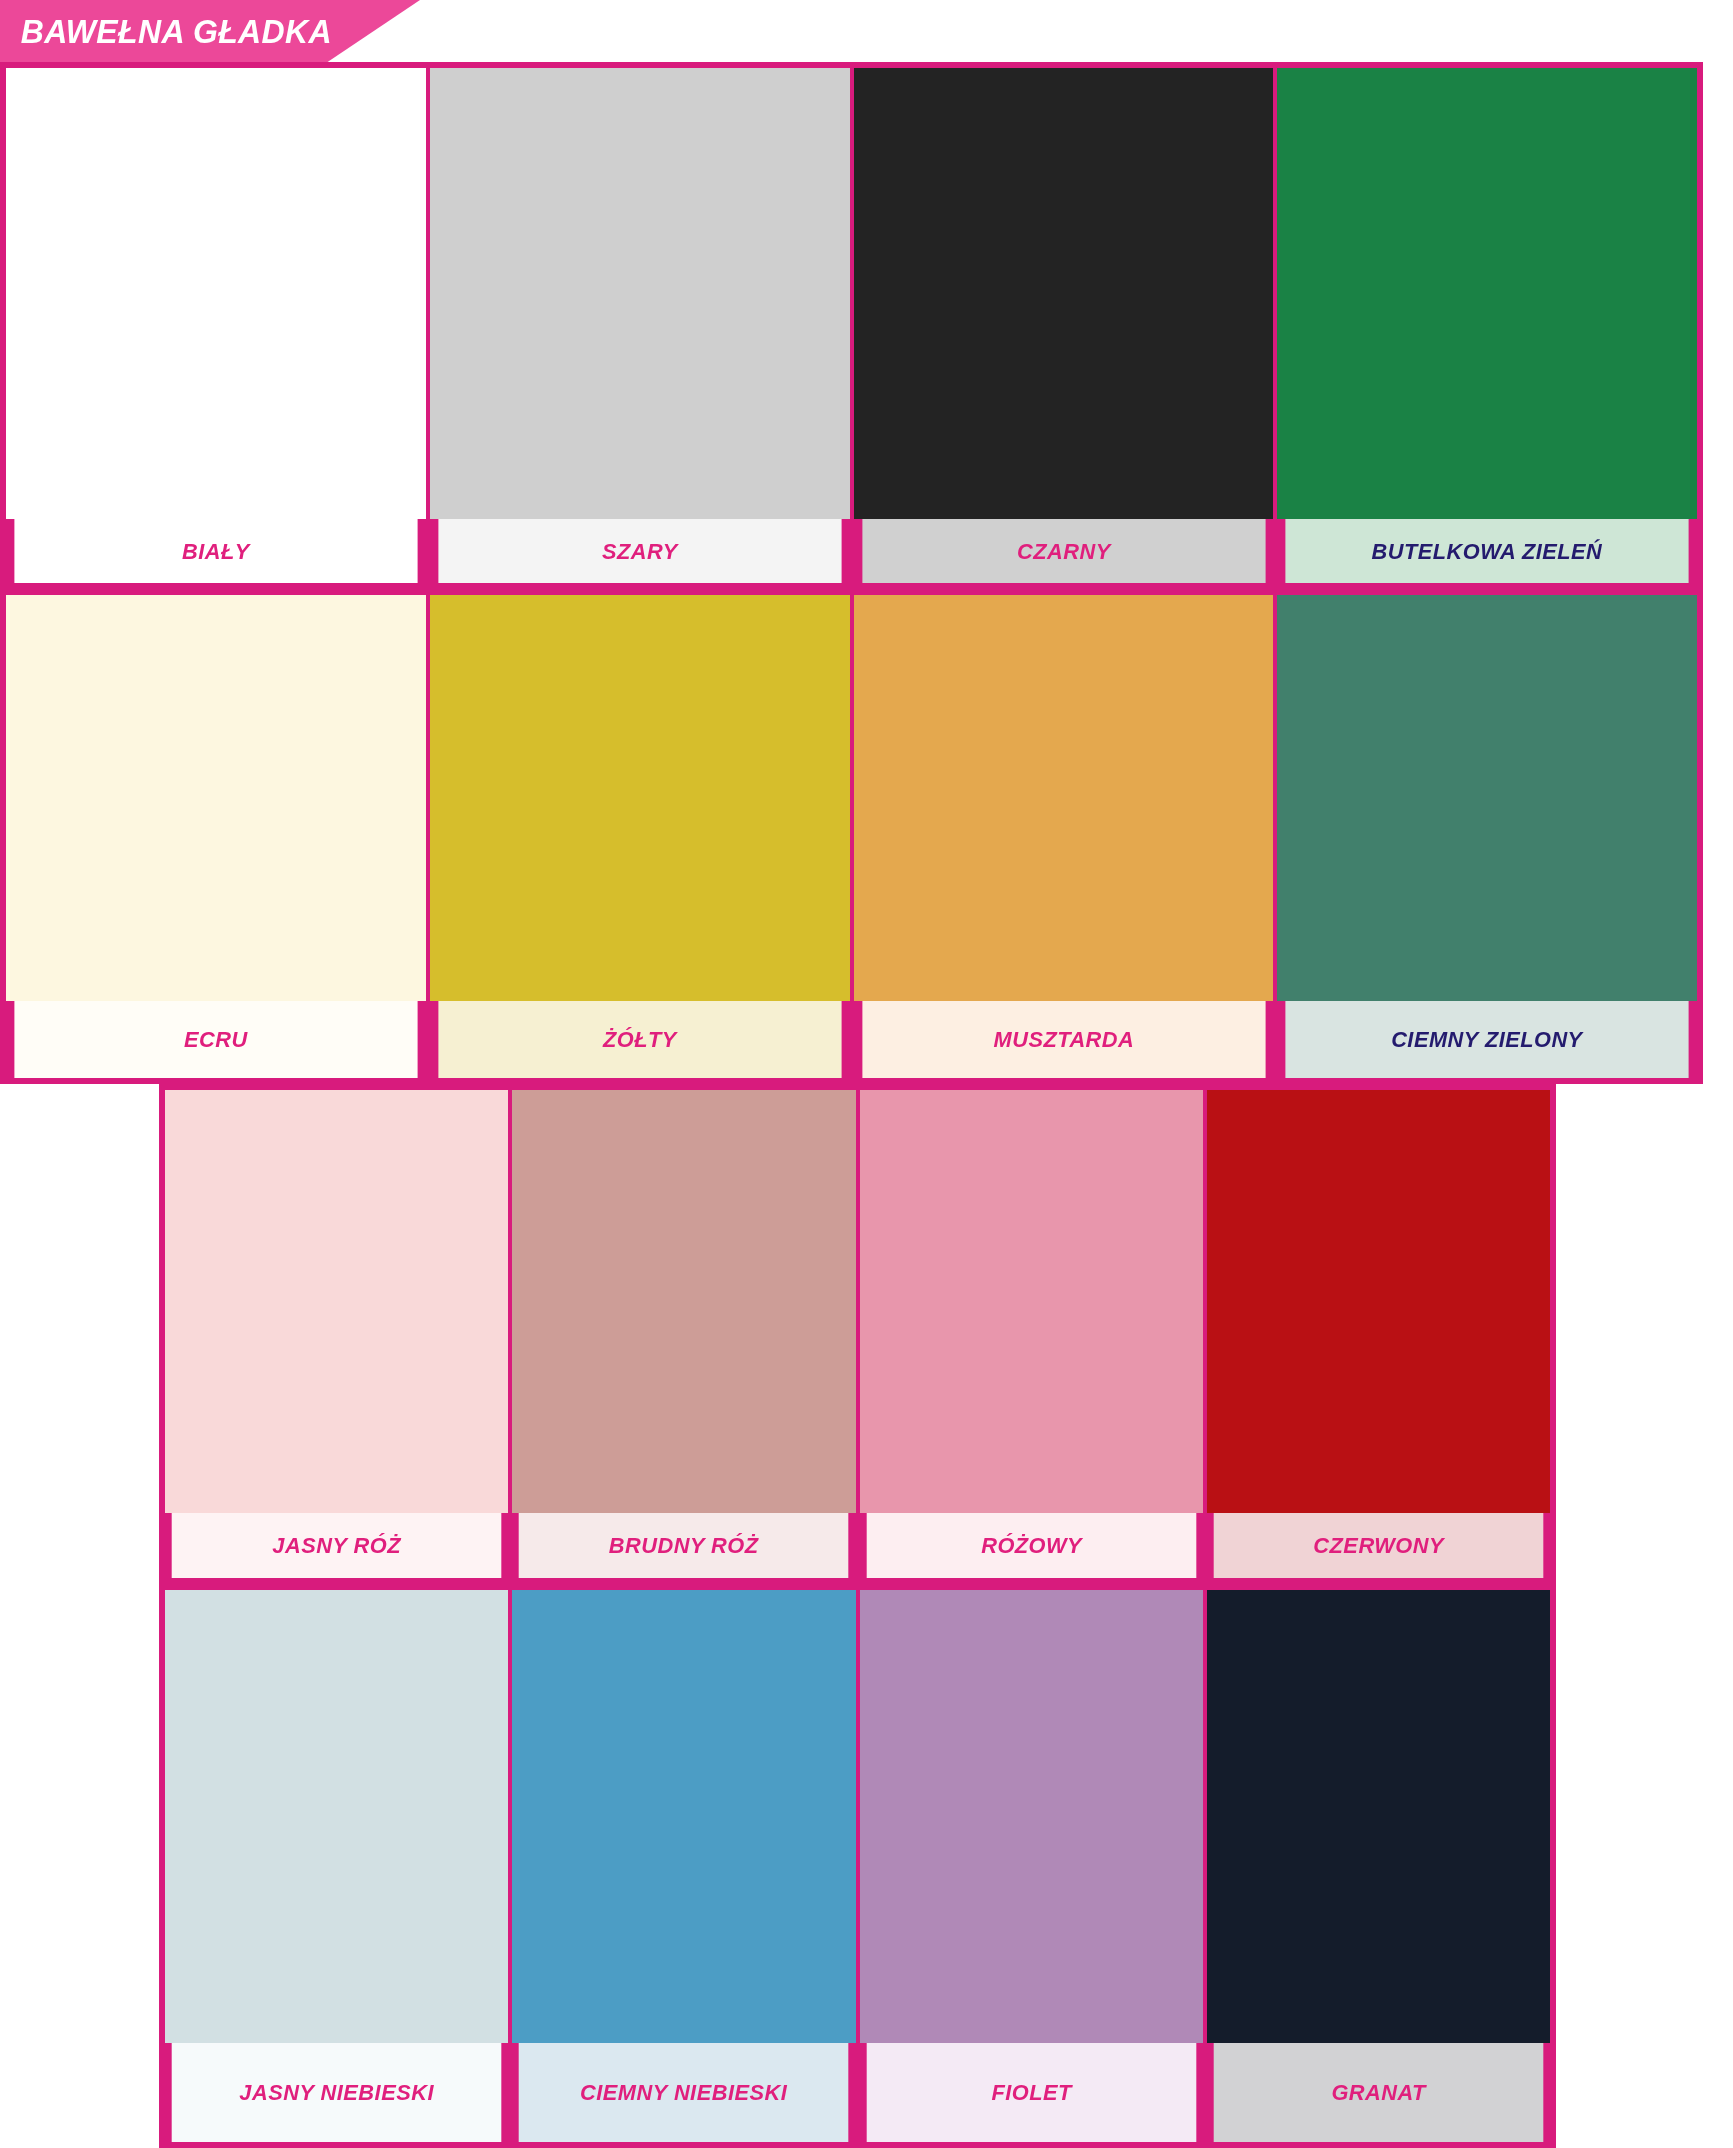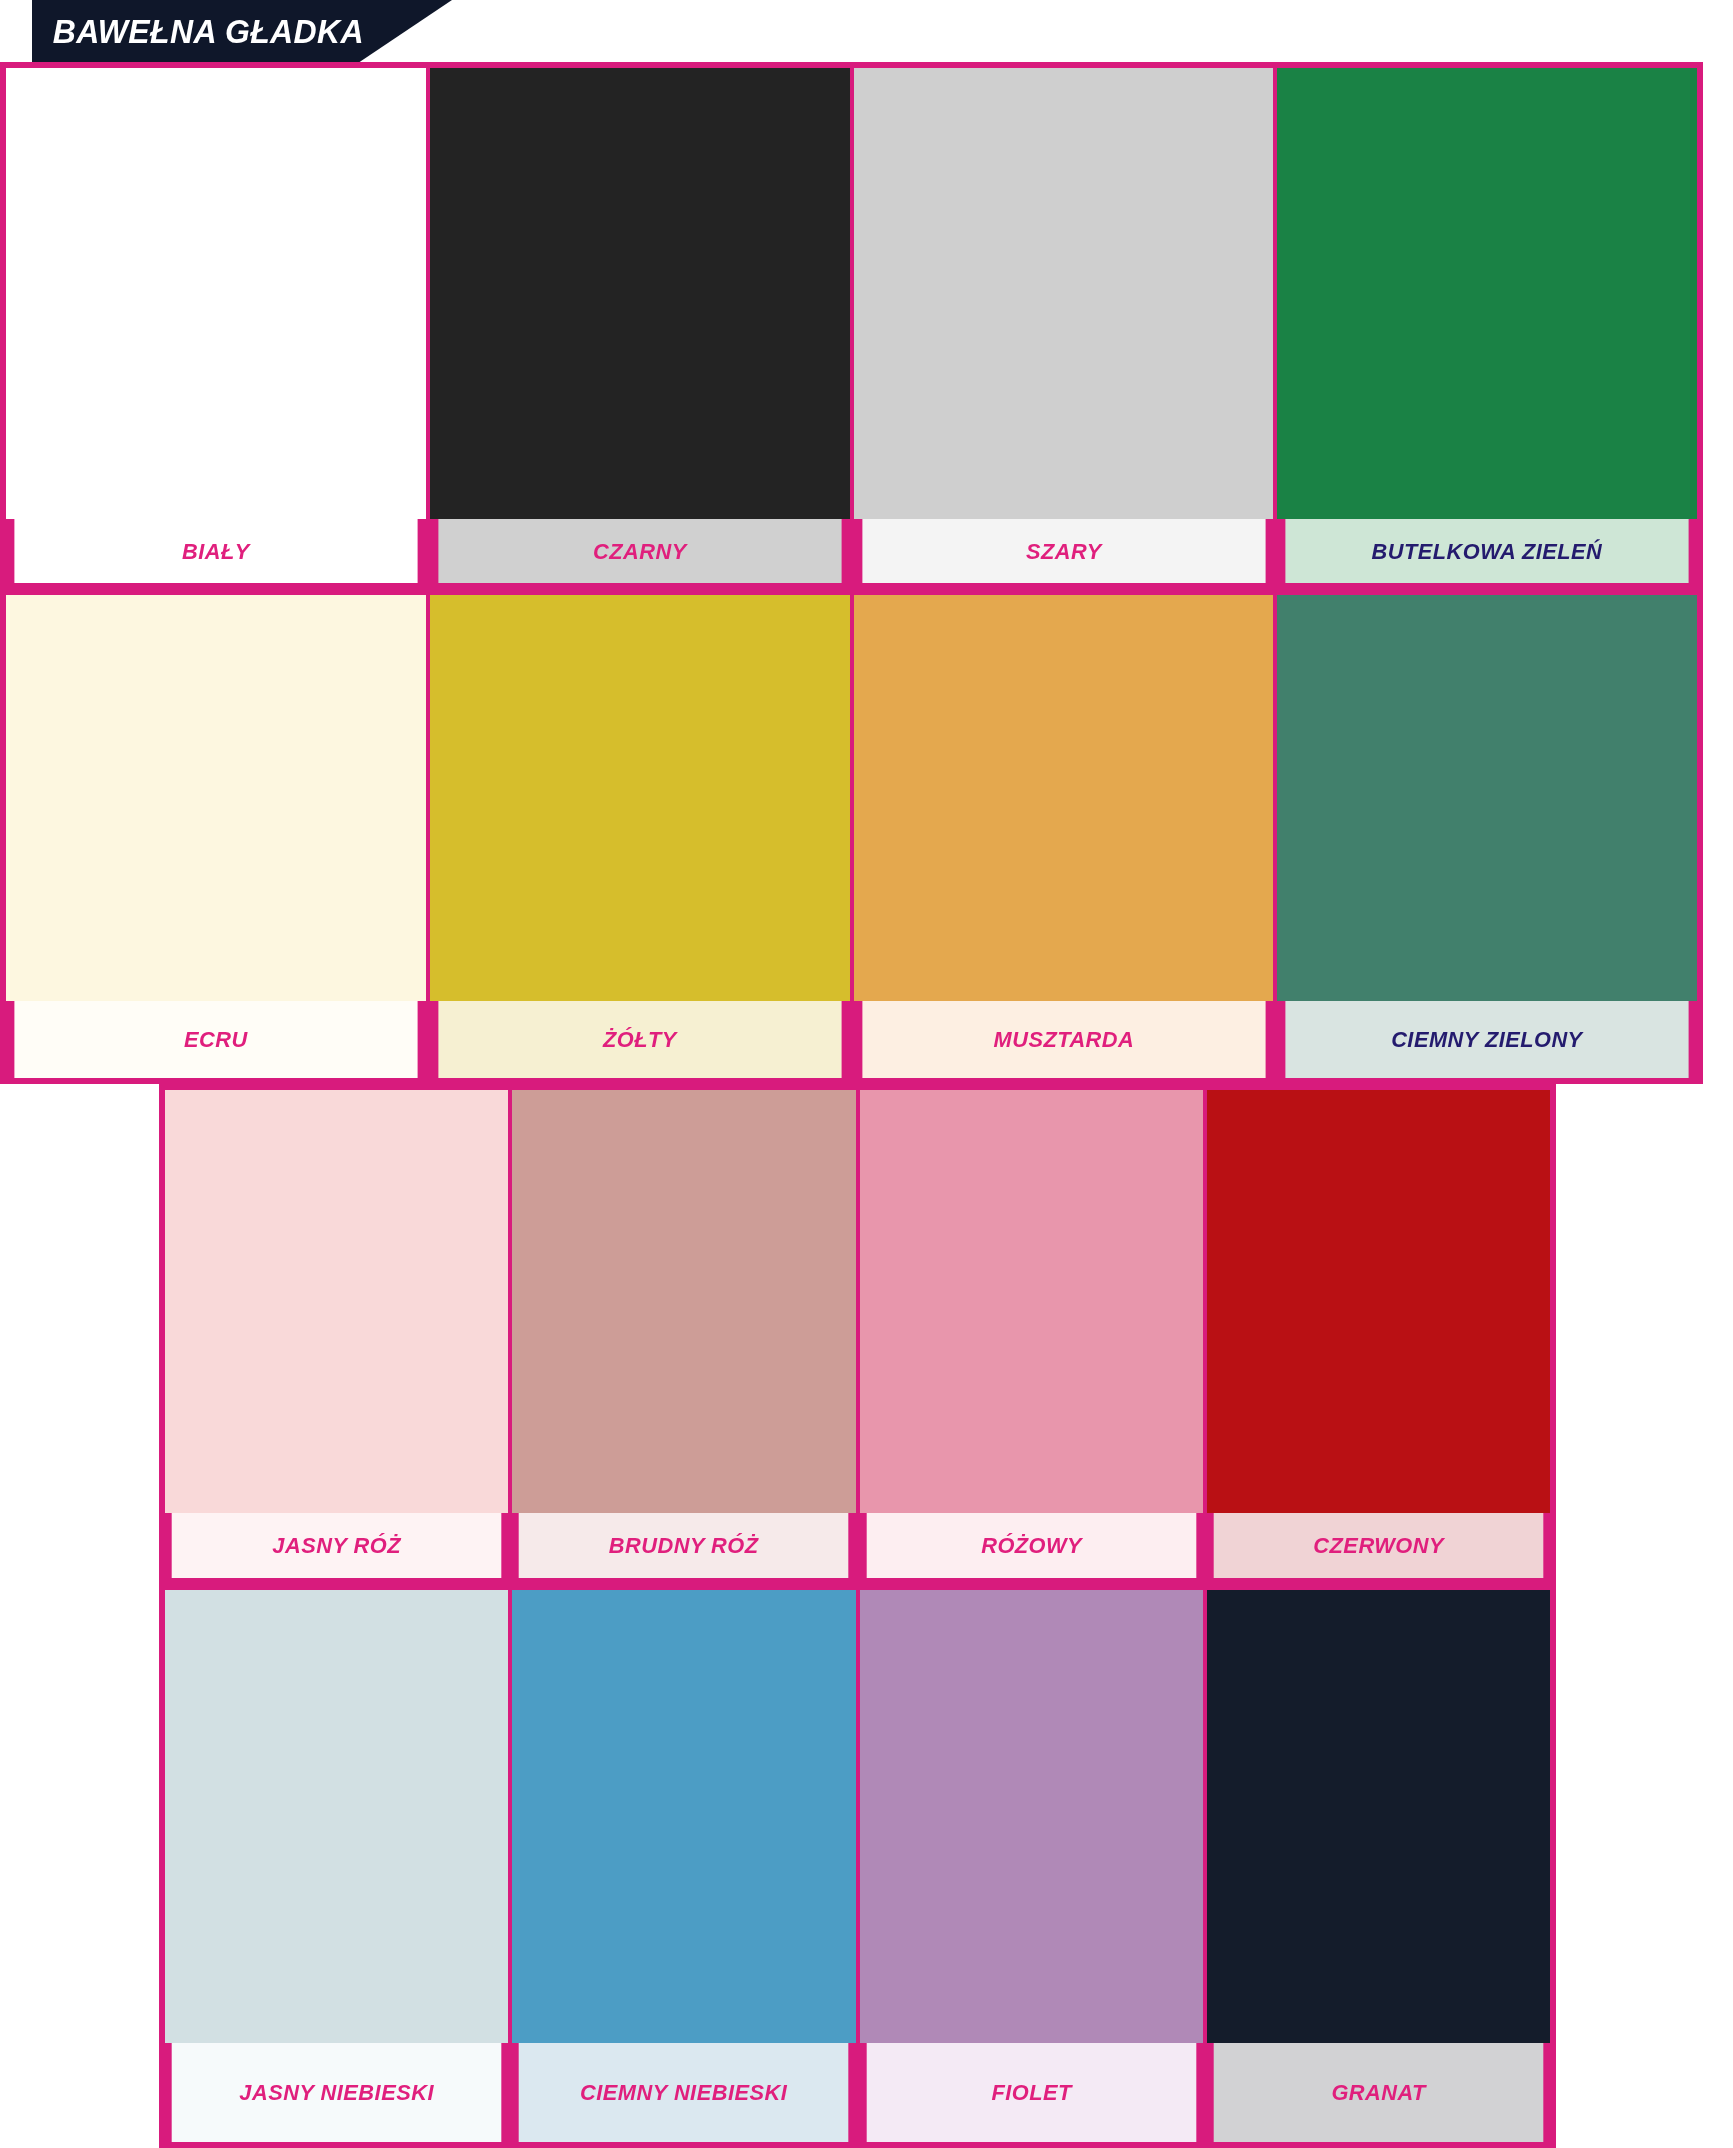--- a/index.html
+++ b/index.html
@@ -98,7 +98,7 @@
 
 <div id="page" style="--magenta: #d81b7d;">
 
-  <div id="header-banner" style="background: #0f172a; margin-left: 32px;">
+  <div id="header-banner" style="background: #ec4899;">
     <span id="header-title" style="color: rgb(255, 255, 255);">BAWEŁNA GŁADKA</span>
   </div>
 

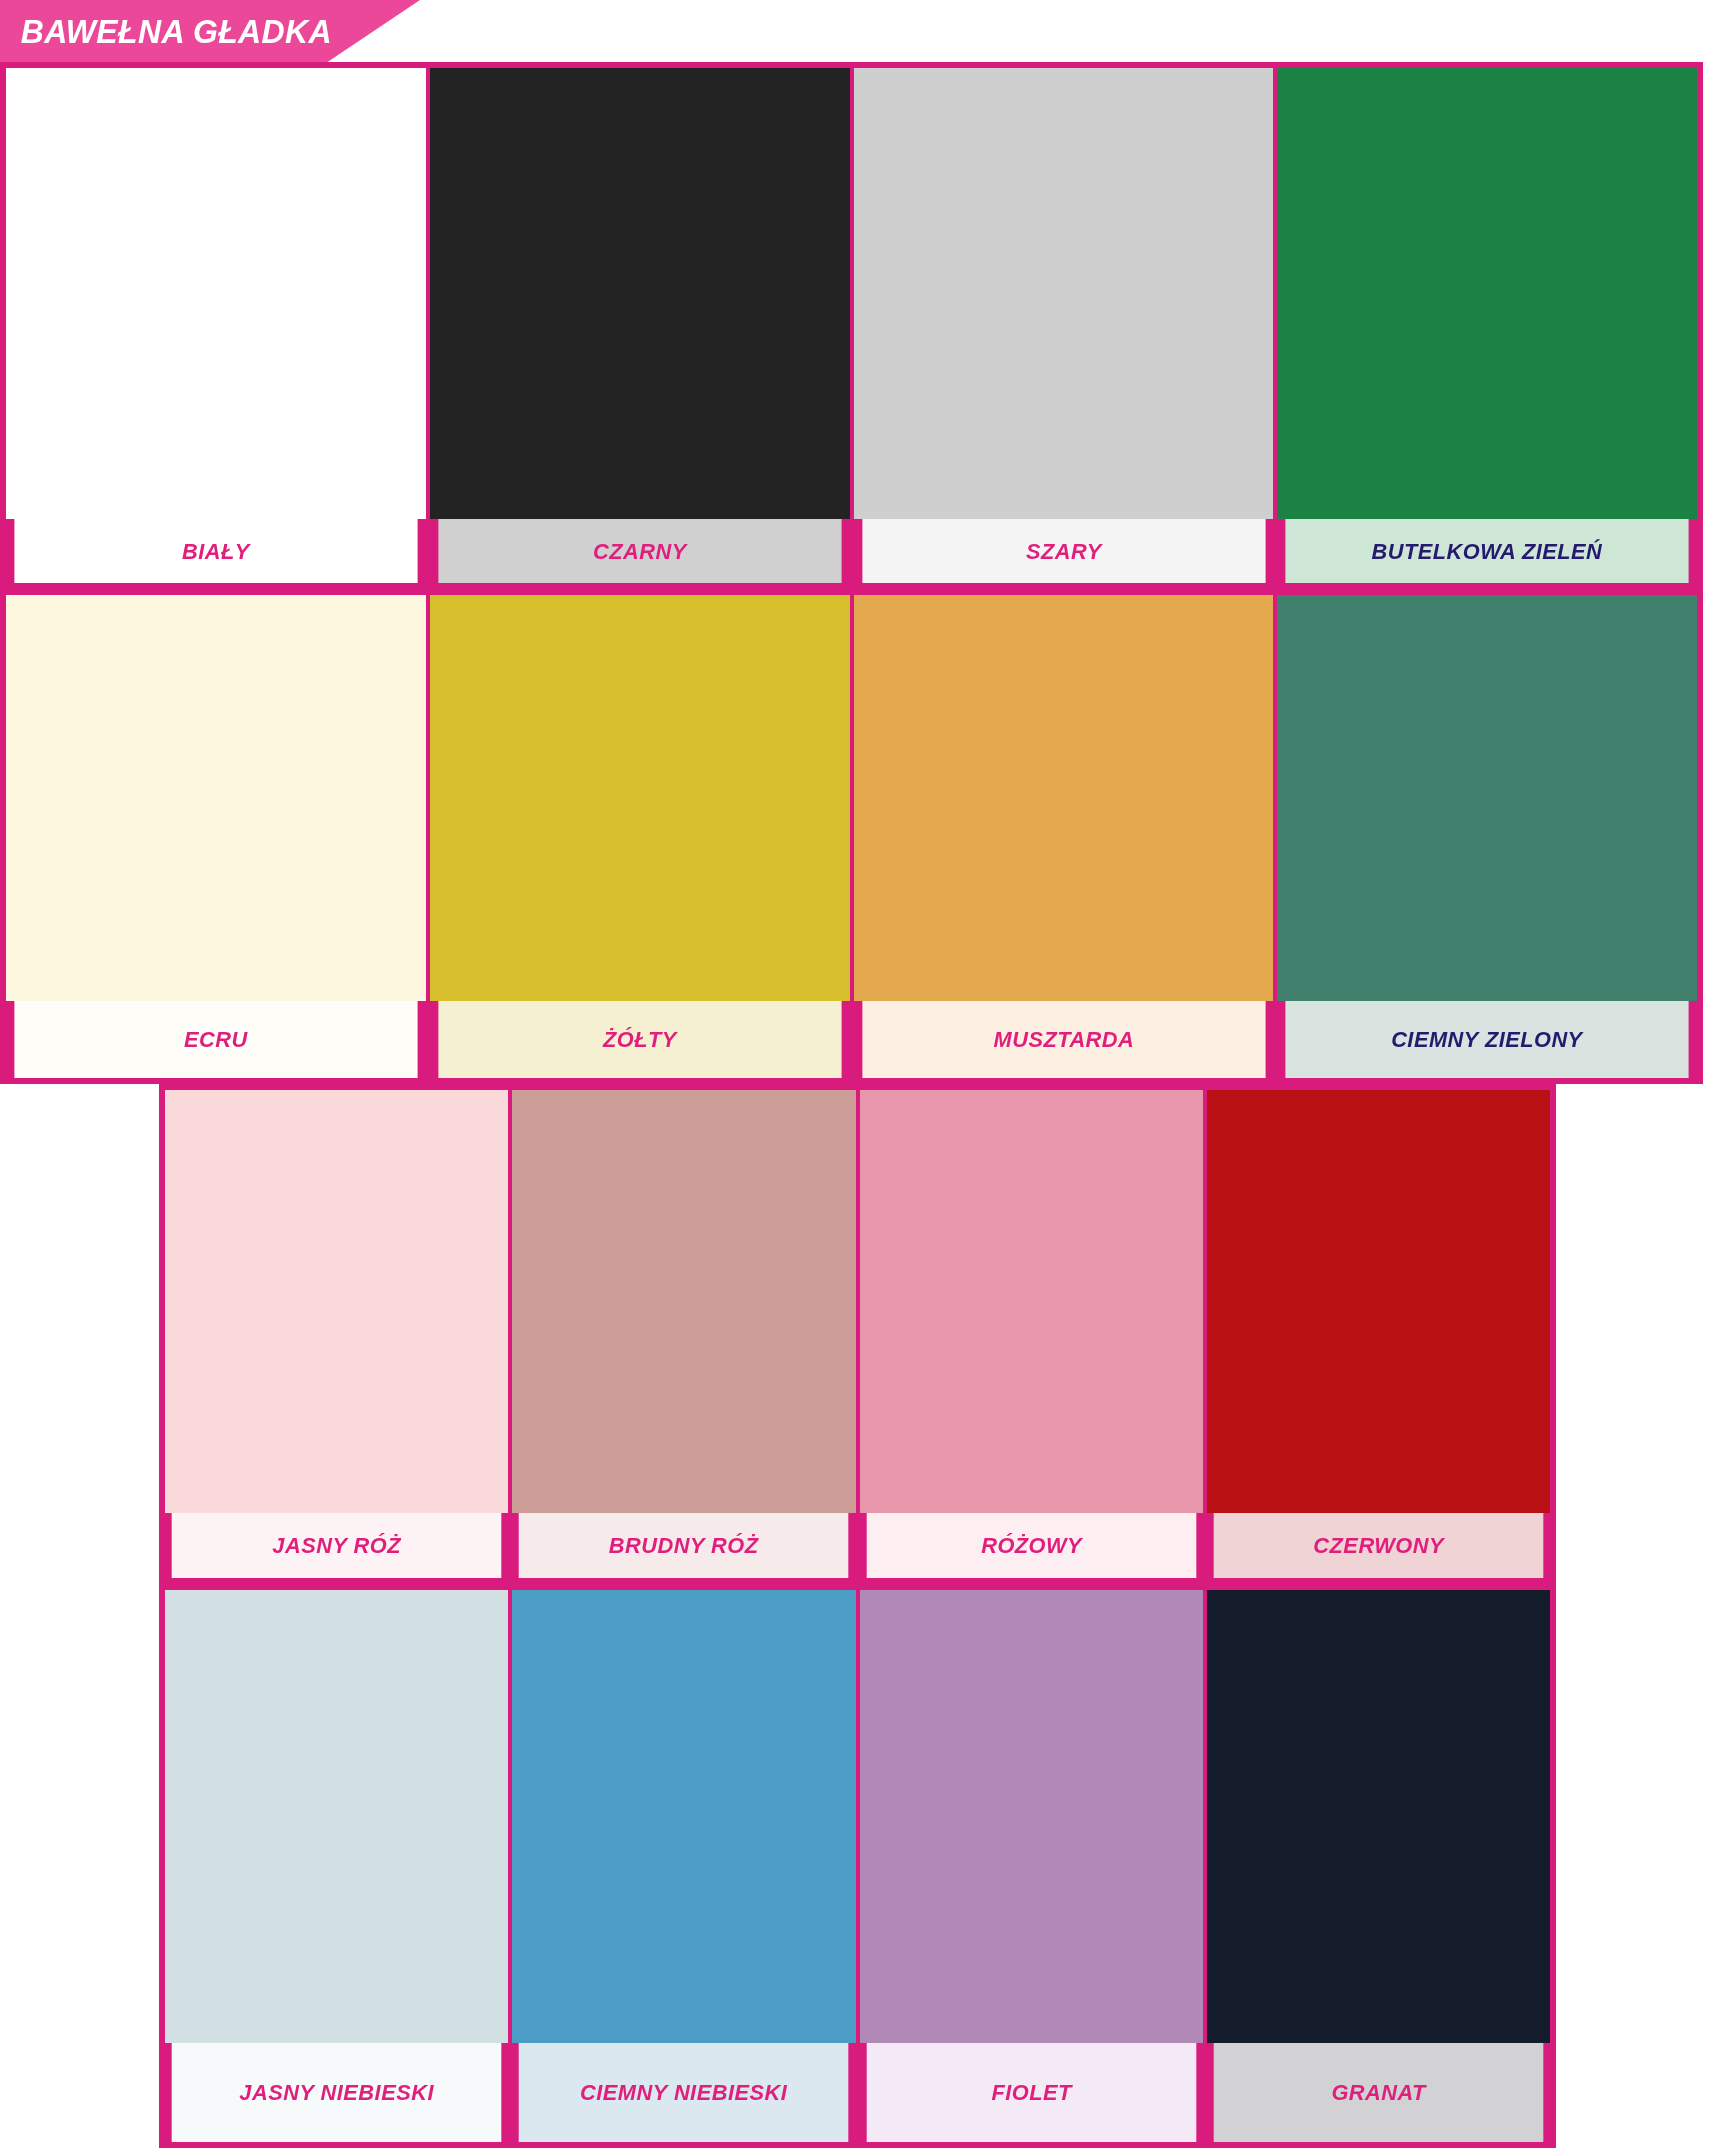--- a/index.html
+++ b/index.html
@@ -108,12 +108,12 @@
         <div class="chip-label" style="background: rgb(255, 255, 255); color: rgb(224, 31, 125); transform: scaleX(0.96);">BIAŁY</div>
       </div>
       <div class="swatch">
+        <div class="chip" style="background: rgb(207, 207, 207);"></div>
+        <div class="chip-label" style="background: rgb(244, 244, 244); color: rgb(224, 31, 125); transform: scaleX(0.96);">SZARY</div>
+      </div>
+      <div class="swatch">
         <div class="chip" style="background: rgb(35, 35, 35);"></div>
         <div class="chip-label" style="background: rgb(208, 208, 208); color: rgb(224, 31, 125); transform: scaleX(0.96);">CZARNY</div>
-      </div>
-      <div class="swatch">
-        <div class="chip" style="background: rgb(207, 207, 207);"></div>
-        <div class="chip-label" style="background: rgb(244, 244, 244); color: rgb(224, 31, 125); transform: scaleX(0.96);">SZARY</div>
       </div>
       <div class="swatch">
         <div class="chip" style="background: rgb(26, 130, 69);"></div>

